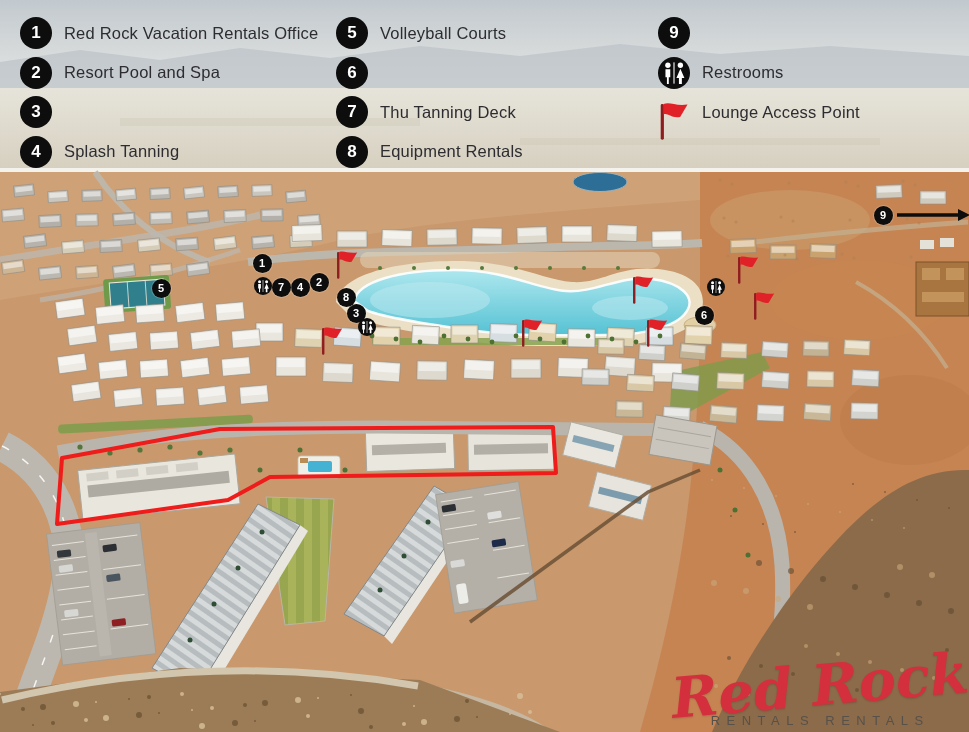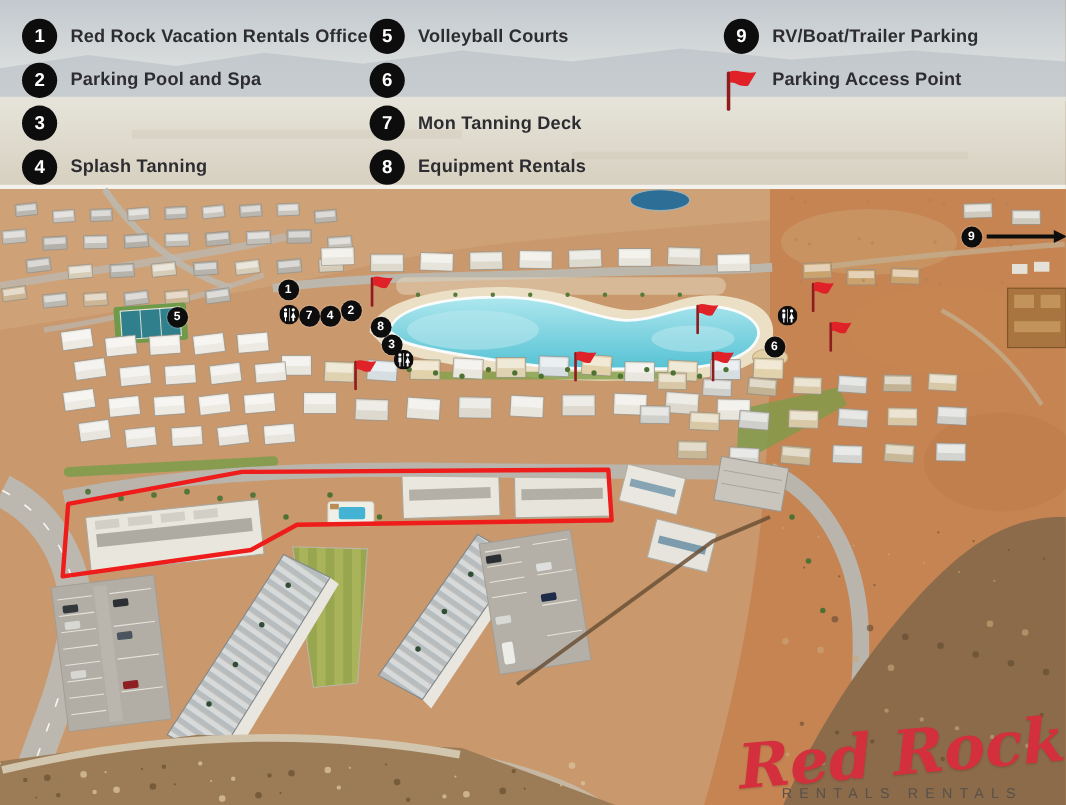--- a/index.html
+++ b/index.html
@@ -15,7 +15,7 @@
   .num-circle{width:32px;height:32px;border-radius:50%;color:#fff;font-size:17px;font-weight:bold;
               line-height:32px;text-align:center;}
   .legend-icon.flagpad svg{margin-top:16px;}
-  .legend-label{font-size:16.5px;font-weight:700;letter-spacing:.2px;white-space:nowrap;}
+  .legend-label{font-size:16.5px;font-weight:400;letter-spacing:.2px;white-space:nowrap;}
 
   
   #map-layer{position:absolute;left:0;top:0;width:969px;height:732px;}

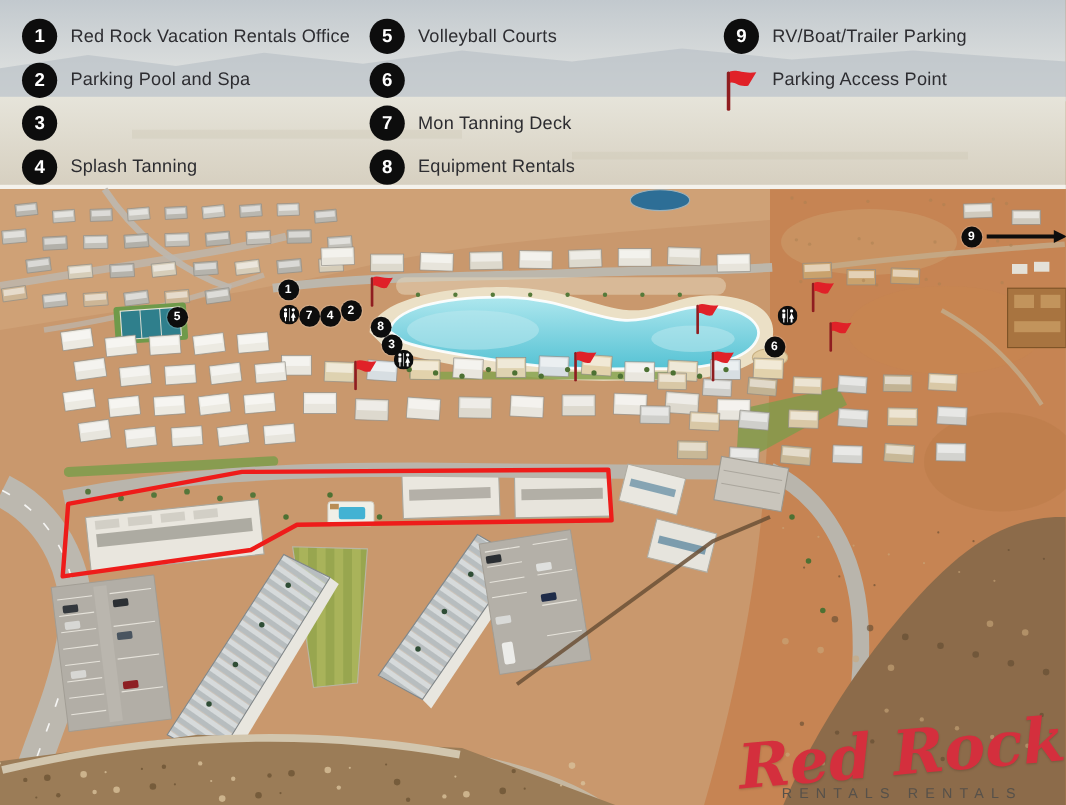--- a/index.html
+++ b/index.html
@@ -912,7 +912,6 @@
       <div class="legend-column" style="width: auto;">
         <div class="legend-item">
           <div class="legend-icon num-circle" style="background: rgb(13, 13, 13); color: rgb(255, 255, 255);">9</div>
-          <div class="legend-label">RV/Boat/Trailer Parking</div>
         </div>
         <div class="legend-item">
           <div class="legend-icon flagpad">

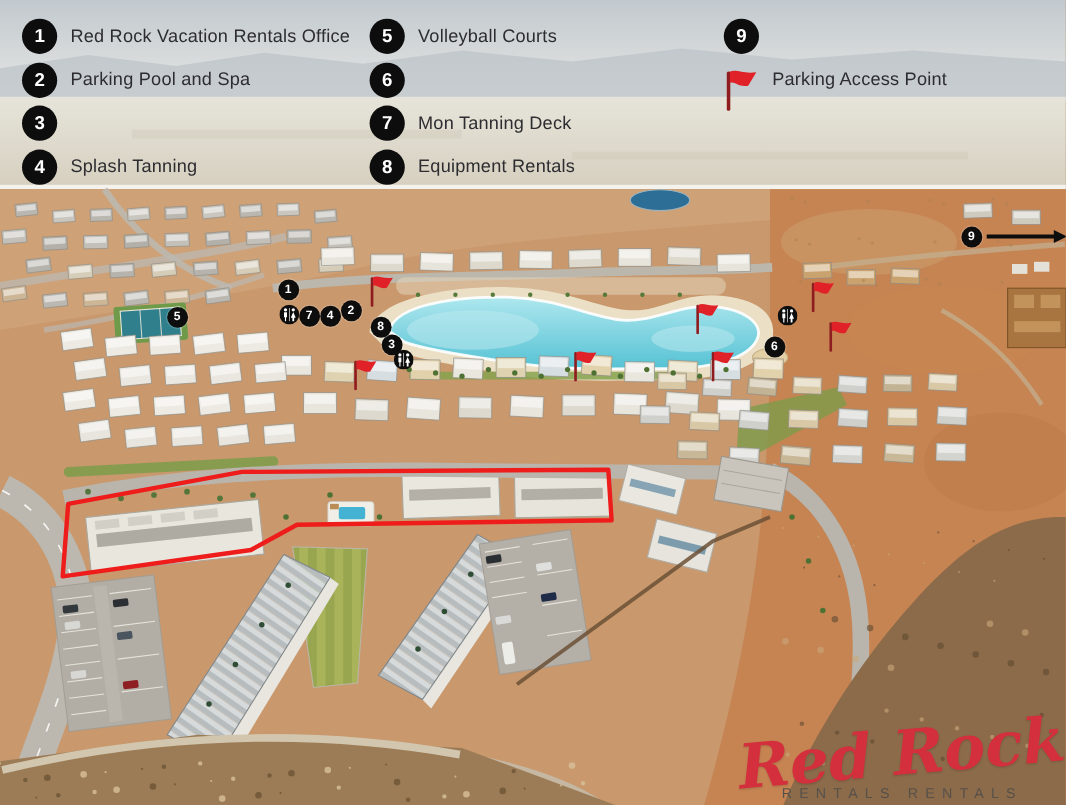--- a/index.html
+++ b/index.html
@@ -882,7 +882,7 @@
         </div>
         <div class="legend-item">
           <div class="legend-icon num-circle" style="background: rgb(13, 13, 13); color: rgb(255, 255, 255);">2</div>
-          <div class="legend-label">Parking Pool and Spa</div>
+          <div class="legend-label">Resort Pool and Spa</div>
         </div>
         <div class="legend-item">
           <div class="legend-icon num-circle" style="background: rgb(13, 13, 13); color: rgb(255, 255, 255);">3</div>

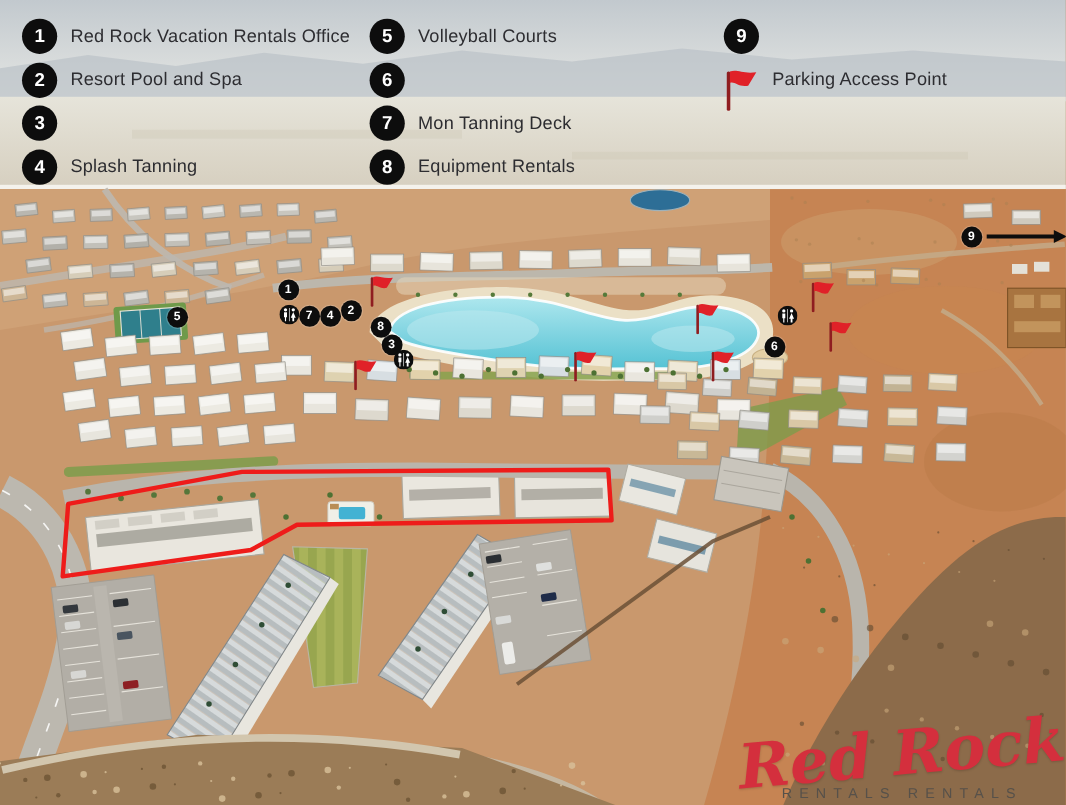--- a/index.html
+++ b/index.html
@@ -914,6 +914,21 @@
           <div class="legend-icon num-circle" style="background: rgb(13, 13, 13); color: rgb(255, 255, 255);">9</div>
         </div>
         <div class="legend-item">
+          <div class="legend-icon">
+            <svg width="32" height="32" viewBox="0 0 24 24">
+ <circle cx="12" cy="12" r="12" fill="#0d0d0d"></circle>
+ <g fill="#fff">
+  <circle cx="7.4" cy="6.2" r="2"></circle>
+  <path d="M5.6 9.2h3.6v6h-1.1v5h-1.4v-5H5.6z"></path>
+  <rect x="11.6" y="4" width="0.8" height="16"></rect>
+  <circle cx="16.8" cy="6.2" r="2"></circle>
+  <path d="M16.8 8.8 L19.8 15.8 h-1.9 v4.4 h-2.2 v-4.4 h-1.9 Z"></path>
+ </g>
+            </svg>
+          </div>
+          <div class="legend-label">Restrooms</div>
+        </div>
+        <div class="legend-item">
           <div class="legend-icon flagpad">
             <svg width="32" height="40" viewBox="0 0 26 32">
  <rect x="2.2" y="3" width="2.6" height="29" rx="1.2" fill="#8f1d20"></rect>

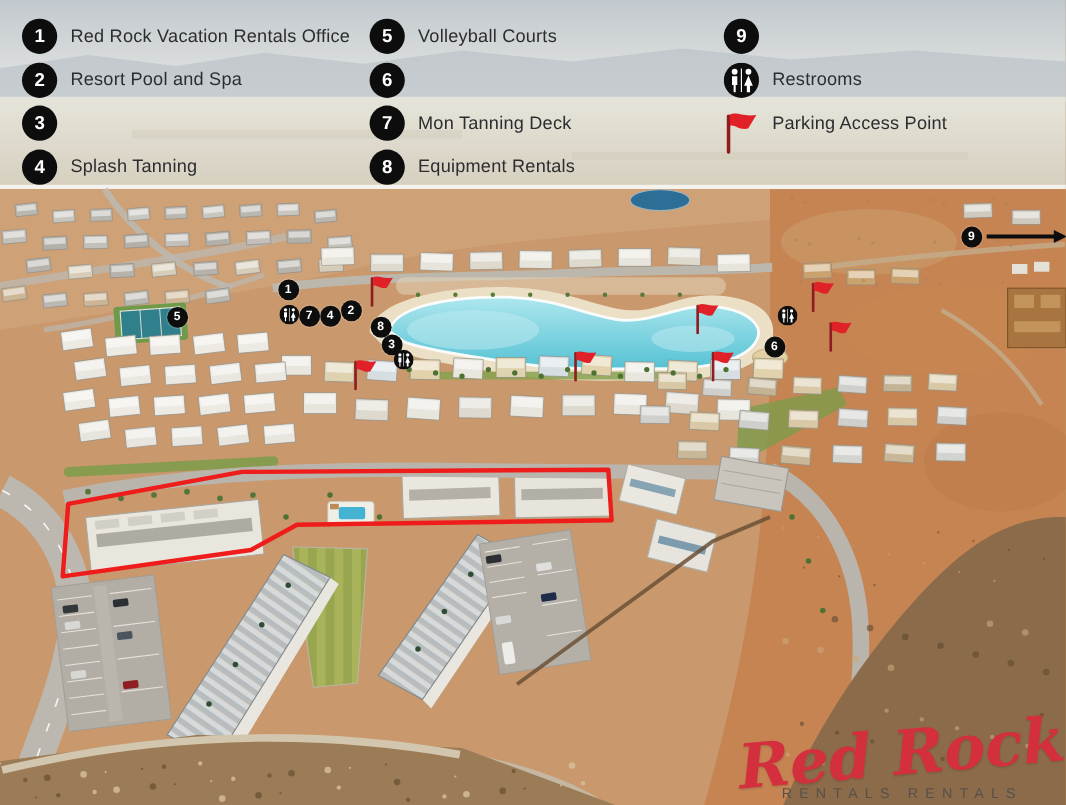--- a/index.html
+++ b/index.html
@@ -902,7 +902,7 @@
         </div>
         <div class="legend-item">
           <div class="legend-icon num-circle" style="background: rgb(13, 13, 13); color: rgb(255, 255, 255);">7</div>
-          <div class="legend-label">Mon Tanning Deck</div>
+          <div class="legend-label">Thu Tanning Deck</div>
         </div>
         <div class="legend-item">
           <div class="legend-icon num-circle" style="background: rgb(13, 13, 13); color: rgb(255, 255, 255);">8</div>

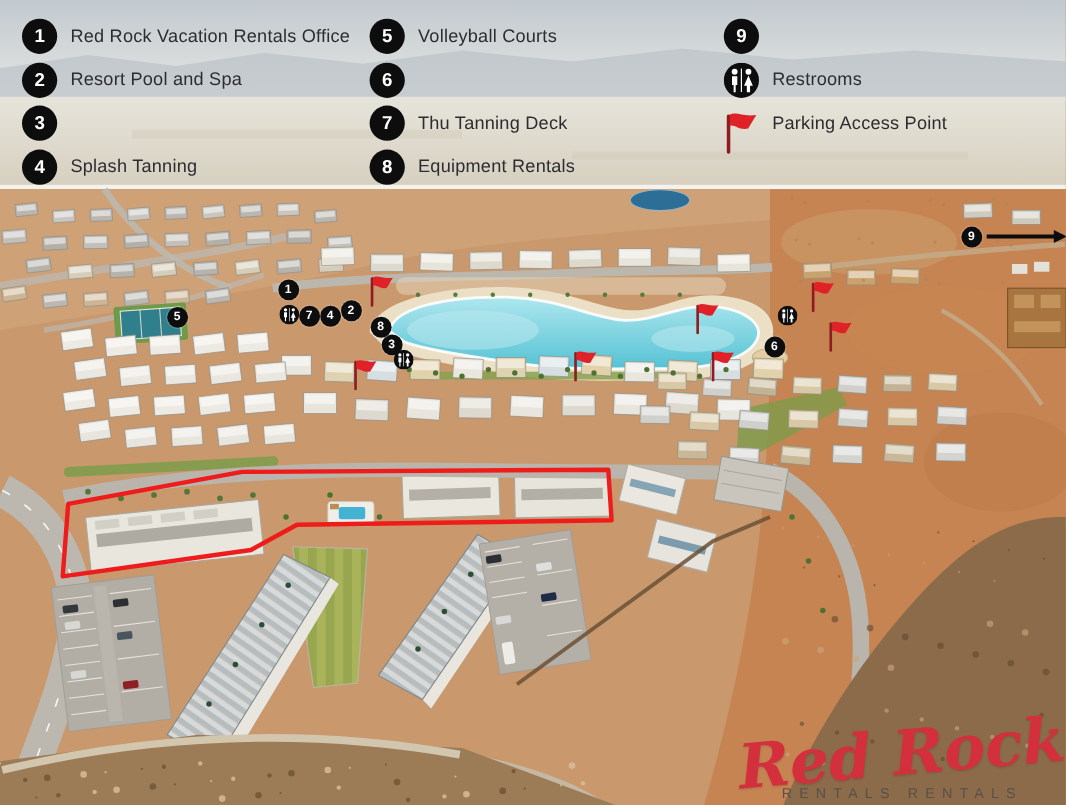--- a/index.html
+++ b/index.html
@@ -935,7 +935,7 @@
  <path d="M4.5 3 C 10 1, 14 5, 24 3.5 L 18 13.5 C 11 15, 8 10, 4.5 11.5 Z" fill="#e02128"></path>
             </svg>
           </div>
-          <div class="legend-label">Parking Access Point</div>
+          <div class="legend-label">Lounge Access Point</div>
         </div>
       </div>
     </div>

